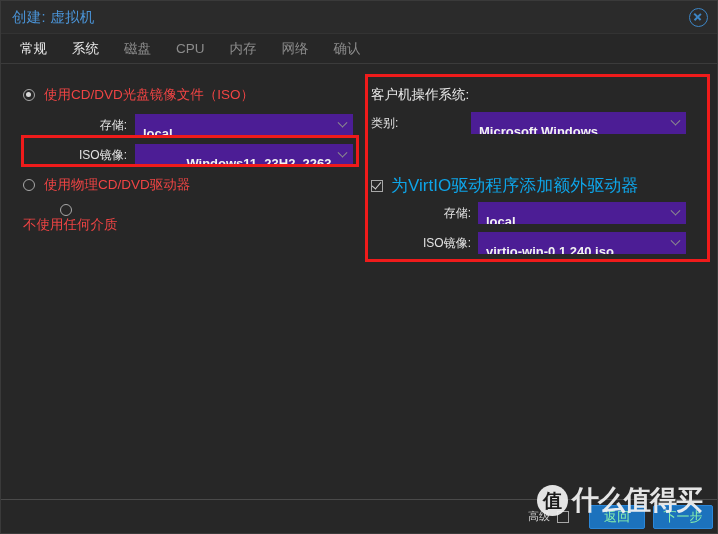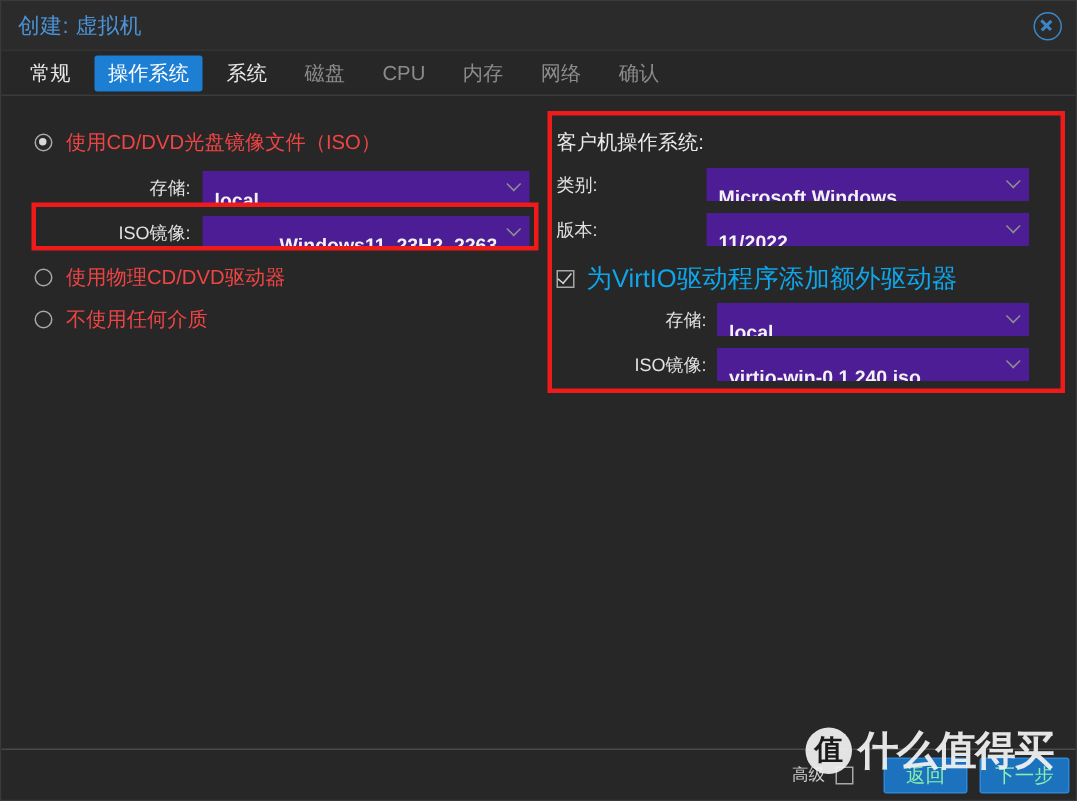--- a/index.html
+++ b/index.html
@@ -268,7 +268,6 @@
 
   <div id="tabbar">
     <div class="tab">常规</div>
-    <div class="tab active">操作系统</div>
     <div class="tab">系统</div>
     <div class="tab dim">磁盘</div>
     <div class="tab dim">CPU</div>

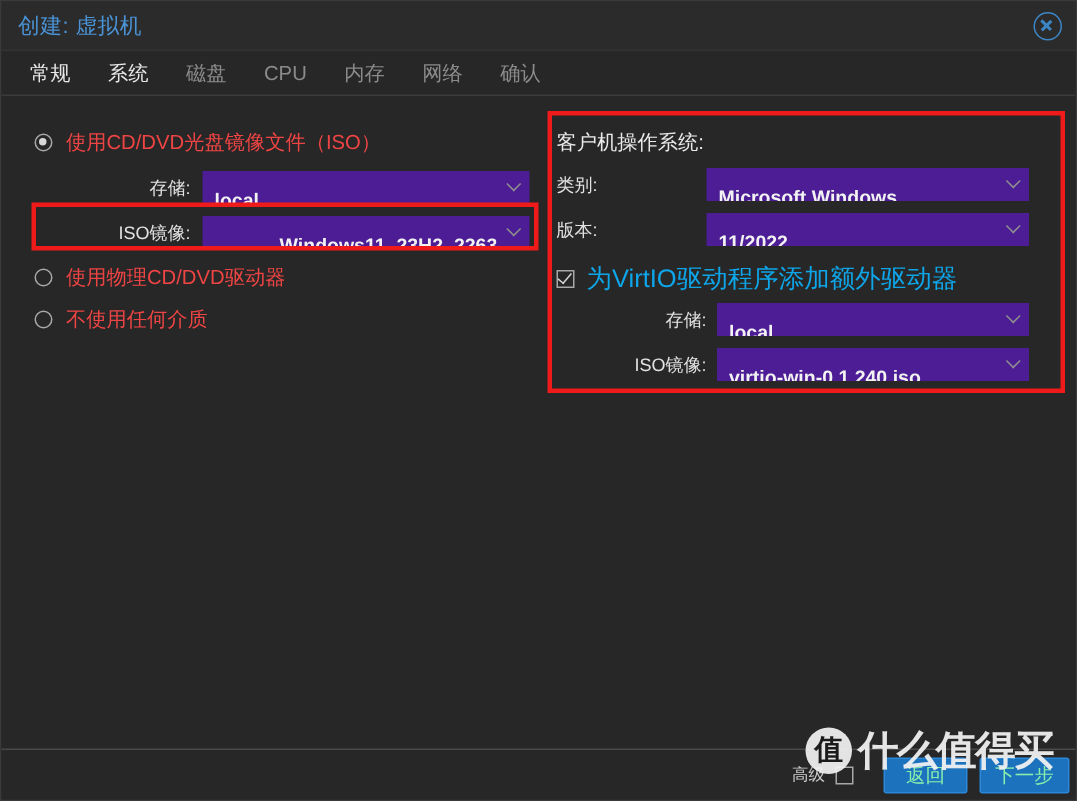--- a/index.html
+++ b/index.html
@@ -321,13 +321,6 @@
       </span>
     </div>
 
-    <div class="field-row" style="left:370px; top:78px;">
-      <span class="field-label" style="width:100px; text-align:left;">版本:</span>
-      <span class="select" style="width:215px;">
-        <span class="val">11/2022</span>
-        <i class="chev"></i>
-      </span>
-    </div>
 
     <div class="check-row" style="left:370px; top:110px;">
       <span class="checkbox on"></span>

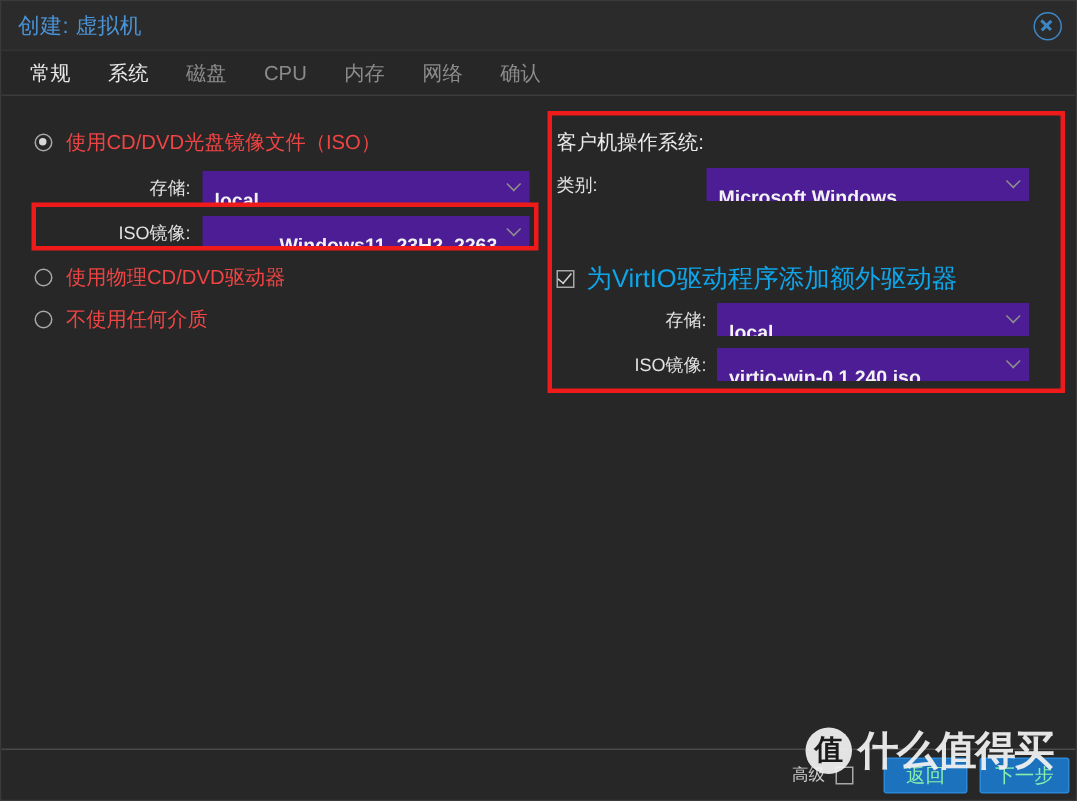--- a/index.html
+++ b/index.html
@@ -304,7 +304,7 @@
       <span class="radio-label">使用物理CD/DVD驱动器</span>
     </div>
 
-    <div class="radio-row" style="left:22px; top:140px;">
+    <div class="radio-row" style="left:22px; top:140px;flex-direction:column;">
       <span class="radio"></span>
       <span class="radio-label">不使用任何介质</span>
     </div>

